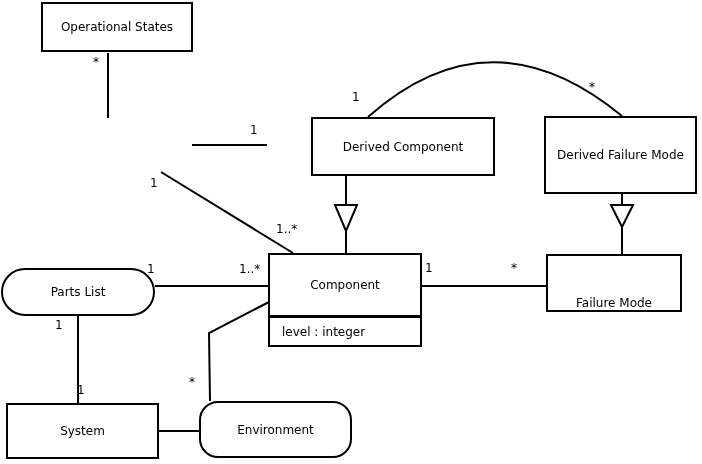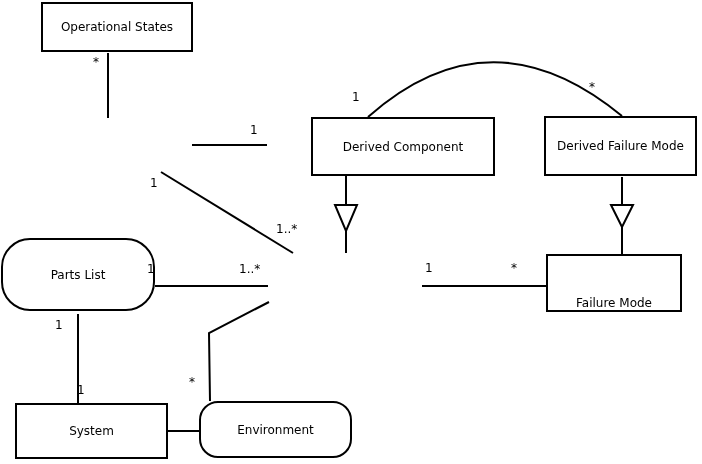--- a/index.html
+++ b/index.html
@@ -63,7 +63,7 @@
   #box-operational-states { left: 41px;  top: 2px;   width: 152px; height: 50px; }
   #box-functional-group   { left: 38px;  top: 118px; width: 154px; height: 55px; }
   #box-derived-component  { left: 267px; top: 117px; width: 184px; height: 59px; margin-left: 44px; }
-  #box-derived-failure-mode { left: 544px; top: 116px; width: 153px; height: 60px; }
+  #box-derived-failure-mode { left: 544px; top: 116px; width: 153px; height: 78px; }
   #box-parts-list         { left: 1px;   top: 238px; width: 154px; height: 73px; border-radius: 29px; }
   #box-component          { left: 268px; top: 253px; width: 154px; height: 94px; }
   #box-failure-mode       { left: 546px; top: 254px; width: 136px; height: 58px; align-items: flex-end; }

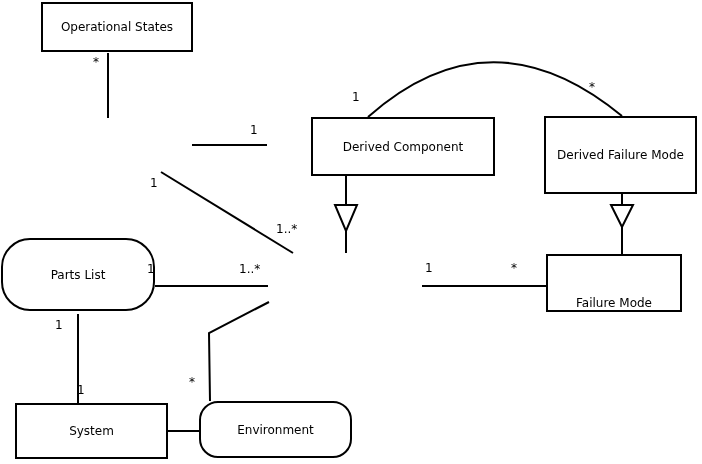--- a/index.html
+++ b/index.html
@@ -64,7 +64,7 @@
   #box-functional-group   { left: 38px;  top: 118px; width: 154px; height: 55px; }
   #box-derived-component  { left: 267px; top: 117px; width: 184px; height: 59px; margin-left: 44px; }
   #box-derived-failure-mode { left: 544px; top: 116px; width: 153px; height: 78px; }
-  #box-parts-list         { left: 1px;   top: 238px; width: 154px; height: 73px; border-radius: 29px; }
+  #box-parts-list         { left: 1px;   top: 268px; width: 154px; height: 48px; border-radius: 29px; }
   #box-component          { left: 268px; top: 253px; width: 154px; height: 94px; }
   #box-failure-mode       { left: 546px; top: 254px; width: 136px; height: 58px; align-items: flex-end; }
   #box-system             { left: 15px;   top: 403px; width: 153px; height: 56px; }

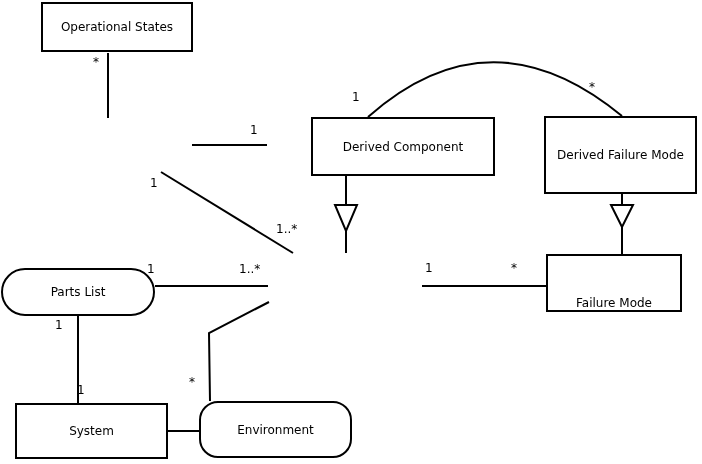--- a/index.html
+++ b/index.html
@@ -128,6 +128,14 @@
     <span>Parts List</span>
   </div>
 
+  <div class="uml-class compartmented" id="box-component">
+    <div class="name-compartment">
+      <span>Component</span>
+    </div>
+    <div class="attr-compartment">
+      <span>level : integer</span>
+    </div>
+  </div>
 
   <div class="uml-class" id="box-failure-mode">
     <span>Failure Mode</span>

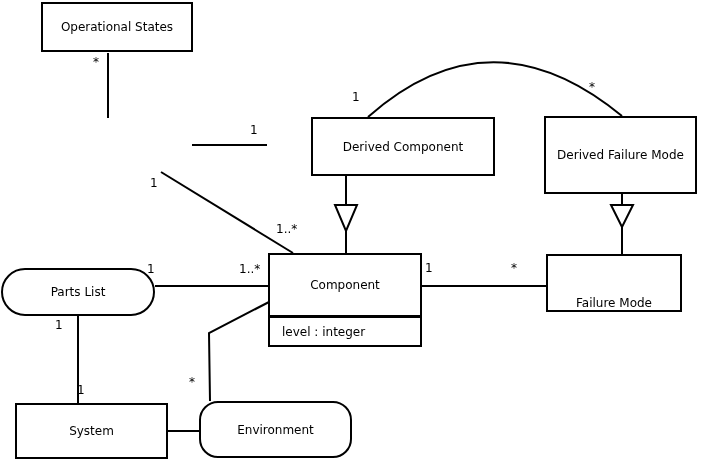--- a/index.html
+++ b/index.html
@@ -67,7 +67,7 @@
   #box-parts-list         { left: 1px;   top: 268px; width: 154px; height: 48px; border-radius: 29px; }
   #box-component          { left: 268px; top: 253px; width: 154px; height: 94px; }
   #box-failure-mode       { left: 546px; top: 254px; width: 136px; height: 58px; align-items: flex-end; }
-  #box-system             { left: 15px;   top: 403px; width: 153px; height: 56px; }
+  #box-system             { left: 6px;   top: 403px; width: 153px; height: 56px; }
   #box-environment        { left: 199px; top: 401px; width: 153px; height: 57px; border-radius: 19px; }
   
   #mult-0  { left: 93px;  top: 55px;  }

